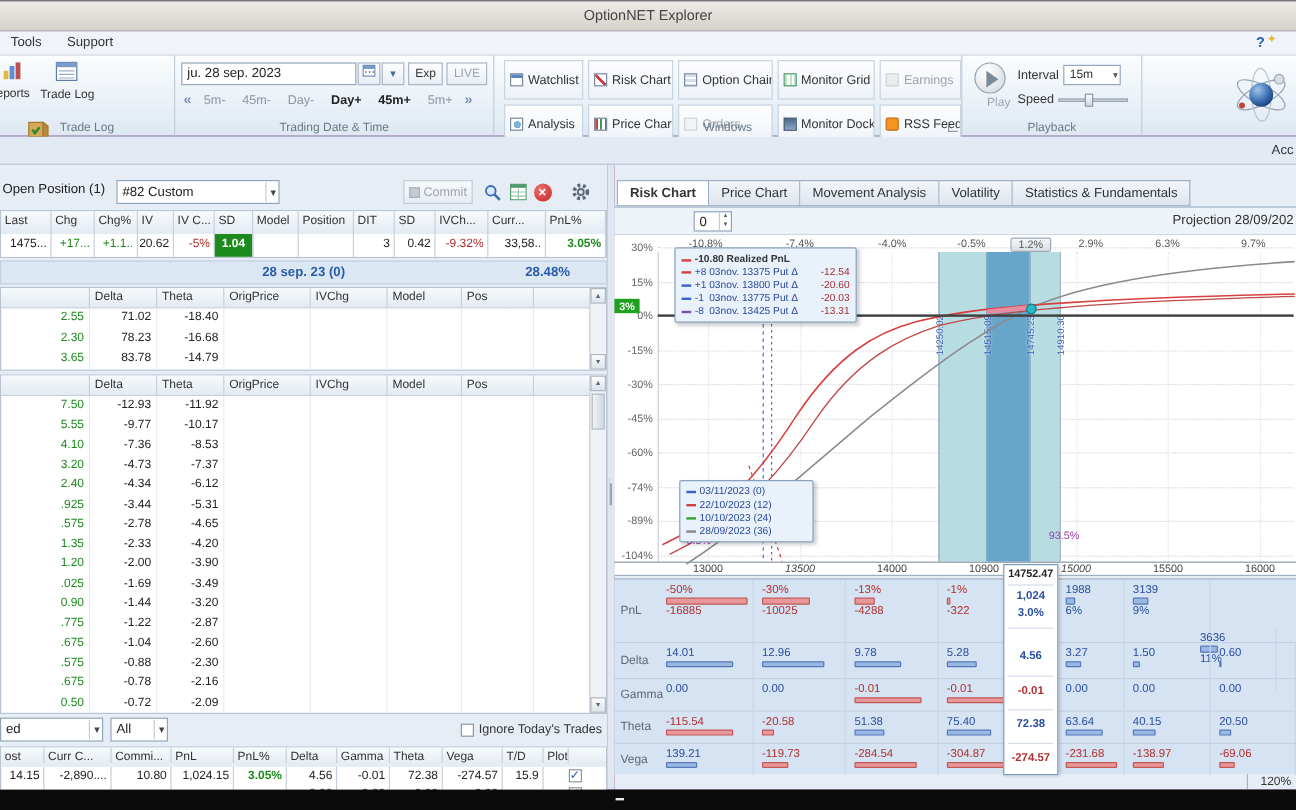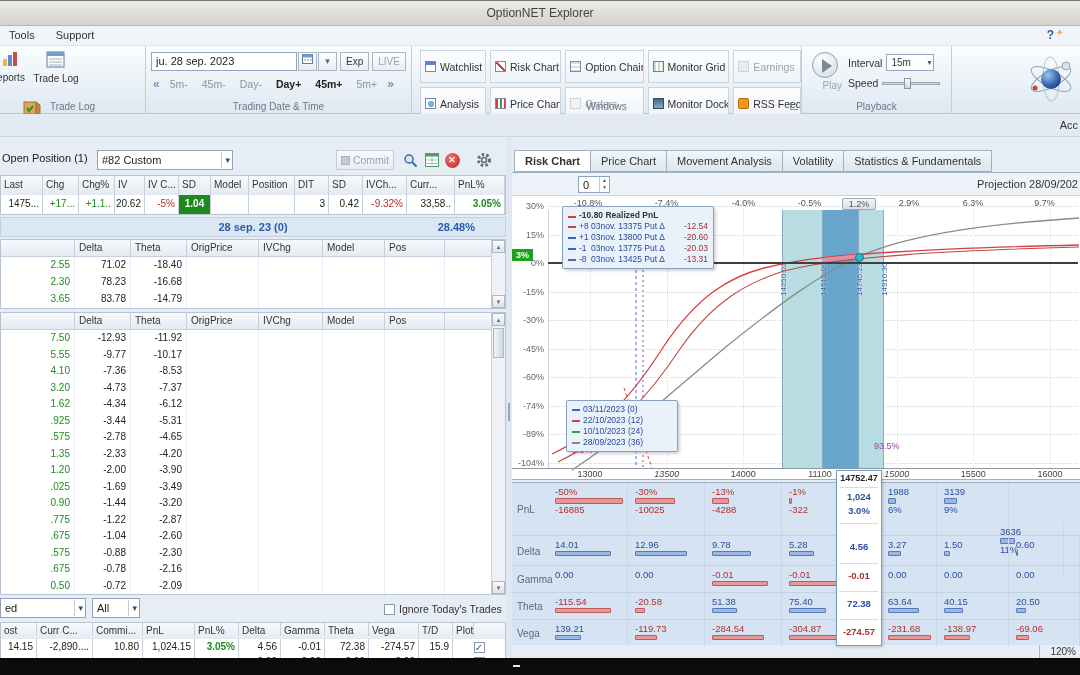--- a/index.html
+++ b/index.html
@@ -526,7 +526,7 @@
             <span class="lc lc7"></span>
         </div>
           <div class="leg-row">
-          <span class="lc lc1">1.62</span>
+          <span class="lc lc1">2.40</span>
             <span class="lc lc2">-4.34</span>
             <span class="lc lc3">-6.12</span>
             <span class="lc lc4"></span>

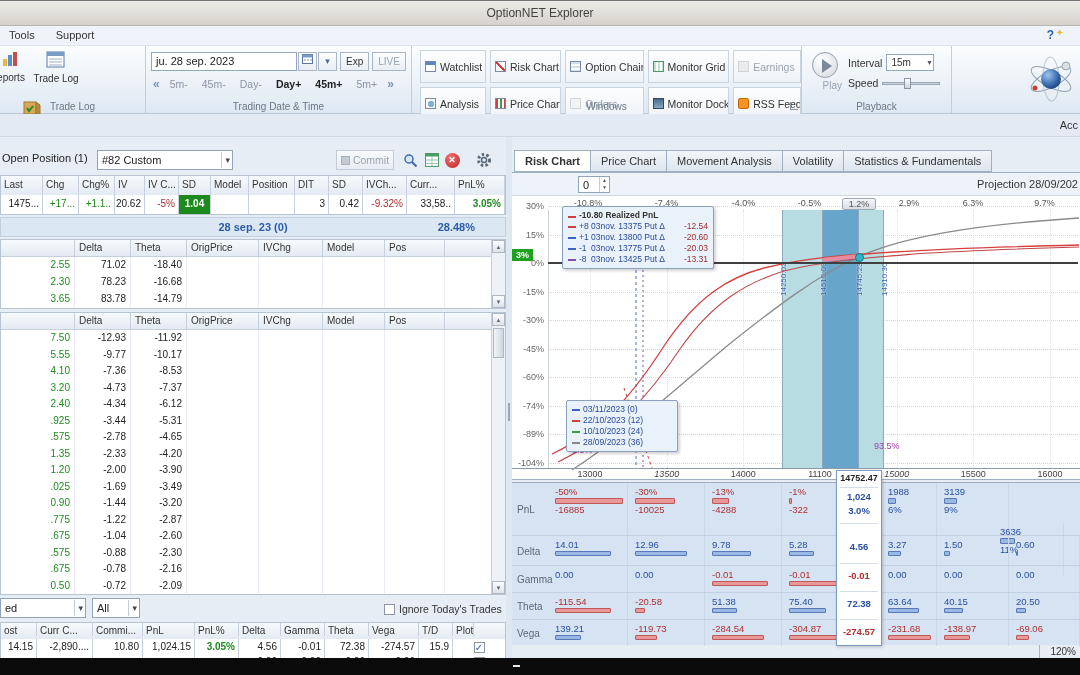--- a/index.html
+++ b/index.html
@@ -818,7 +818,7 @@
         <div class="grid-v" style="left: 231.333px; top: 14px; height: 258px;"></div>
         <div class="x-label" style="left: 207.333px; top: 273px; width: 48px;">14000</div>
         <div class="grid-v" style="left: 308px; top: 14px; height: 258px;"></div>
-        <div class="x-label" style="left: 284px; top: 273px; width: 48px;">11100</div>
+        <div class="x-label" style="left: 284px; top: 273px; width: 48px;">10900</div>
         <div class="grid-v" style="left: 384.667px; top: 14px; height: 258px;"></div>
         <div class="x-label" style="left: 360.667px; top: 273px; width: 48px; font-style: italic;">15000</div>
         <div class="grid-v" style="left: 461.333px; top: 14px; height: 258px;"></div>

